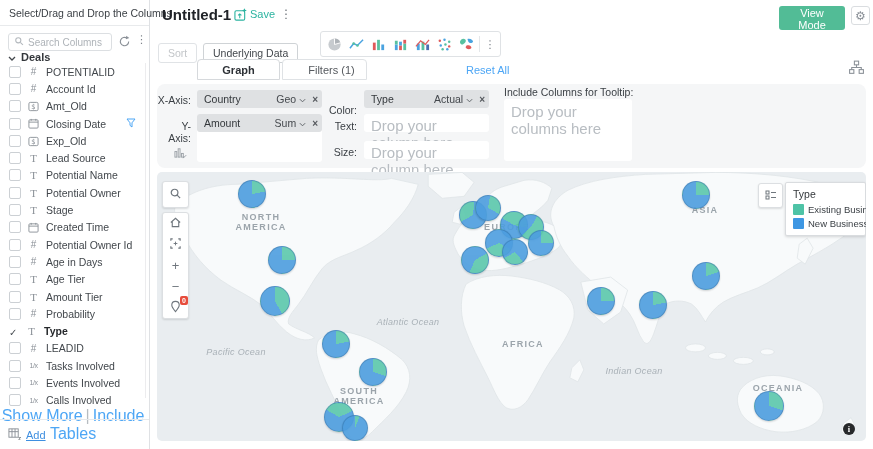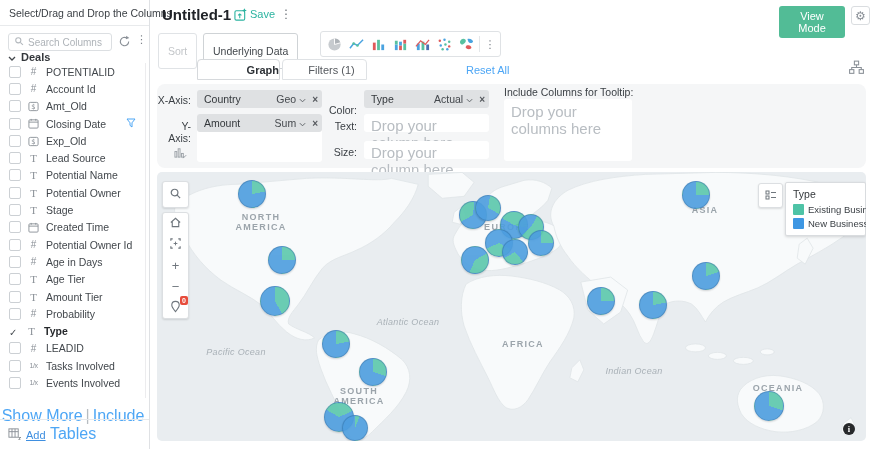--- a/index.html
+++ b/index.html
@@ -45,7 +45,7 @@
   .save-btn{position:absolute;left:84px;top:8px;display:flex;align-items:flex-start;gap:3px;color:#2bb3a0;font-size:11px;}
   .save-btn svg{width:13px;height:13px;}
   .hdr-kebab{position:absolute;left:130px;top:7px;color:#6d7379;font-size:12px;}
-  .view-mode{position:absolute;left:629px;top:6px;width:66px;height:32px;background:#52bc96;color:#fff;
+  .view-mode{position:absolute;left:629px;top:6px;width:66px;height:24px;background:#52bc96;color:#fff;
              border:none;border-radius:3px;font-size:11px;font-family:inherit;}
   .gear-btn{position:absolute;left:701px;top:6px;width:19px;height:19px;border:1px solid #dadde0;border-radius:3px;
             background:#fff;color:#8a9097;font-size:12px;line-height:18px;text-align:center;padding:0;}

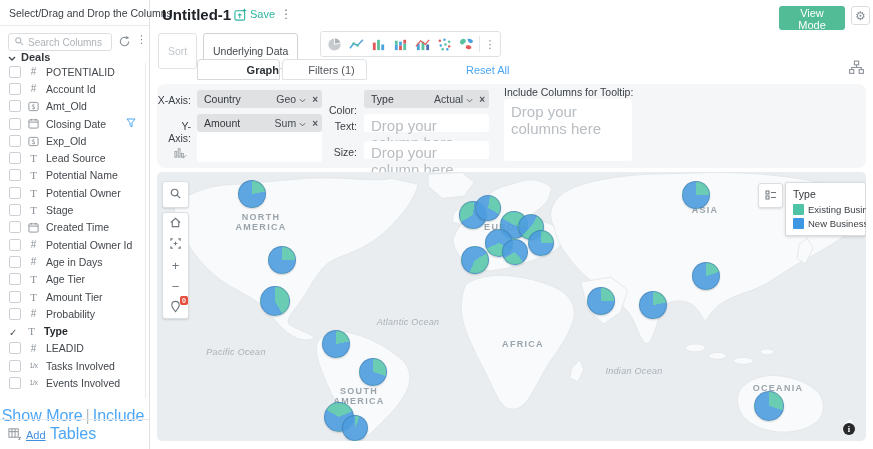--- a/index.html
+++ b/index.html
@@ -51,7 +51,7 @@
             background:#fff;color:#8a9097;font-size:12px;line-height:18px;text-align:center;padding:0;}
   
   .toolbar{position:absolute;left:150px;top:31px;width:723px;height:26px;}
-  .tb-btn{position:absolute;top:2px;height:36px;border:1px solid #e0e3e6;border-radius:3px;background:#fff;
+  .tb-btn{position:absolute;top:12px;height:20px;border:1px solid #e0e3e6;border-radius:3px;background:#fff;
           font-size:10.5px;font-family:inherit;color:#42474c;padding:0 9px;line-height:18px;}
   .tb-btn.disabled{color:#c3c6c9;}
   .sort-btn{left:8px;}

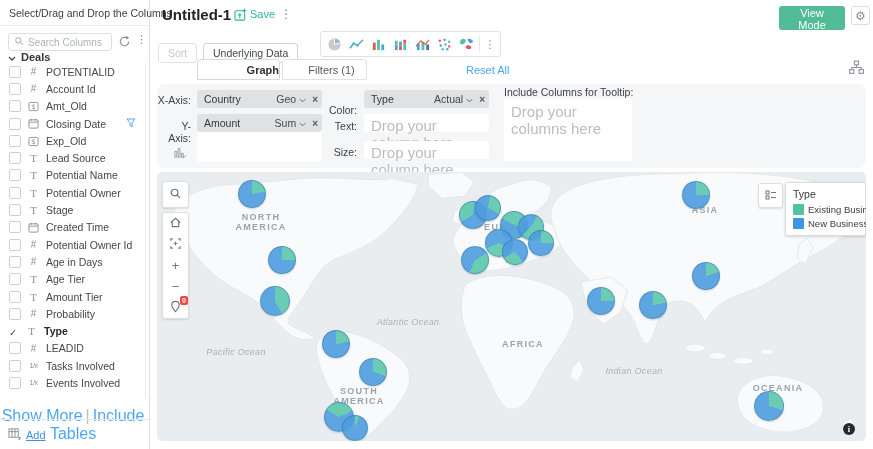--- a/index.html
+++ b/index.html
@@ -66,7 +66,7 @@
   .tabs{position:absolute;left:150px;top:57px;width:723px;height:26px;}
   .tab{position:absolute;top:2px;height:21px;border:1px solid #dfe2e5;border-radius:4px 4px 0 0;background:#fff;
        font-size:11px;color:#55595e;text-align:center;line-height:21px;box-sizing:border-box;}
-  .tab.active{font-weight:bold;color:#2d3136;border-color:#d6d9dc;text-align:right;}
+  .tab.active{font-weight:bold;color:#2d3136;border-color:#d6d9dc;}
   .tab-graph{left:47px;width:83px;}
   .tab-filters{left:132px;width:85px;padding-left:14px;}
   .tab-user{left:219px;width:86px;}

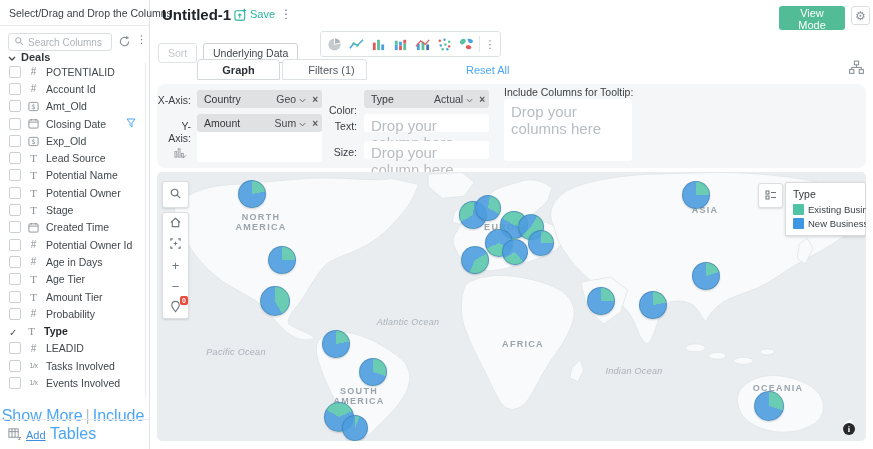--- a/index.html
+++ b/index.html
@@ -293,6 +293,12 @@
 
   </div>
 
+  <div class="col-row" data-interactable="true">
+    <span class="cb" data-interactable="true"></span>
+    <span class="type-icon t-formula" data-interactable="false">1/x</span>
+    <span class="col-label" data-interactable="false">Calls Involved</span>
+
+  </div>
 </div>
     <div class="sb-track" data-interactable="true"></div>
     <div class="sb-links" data-interactable="false">

